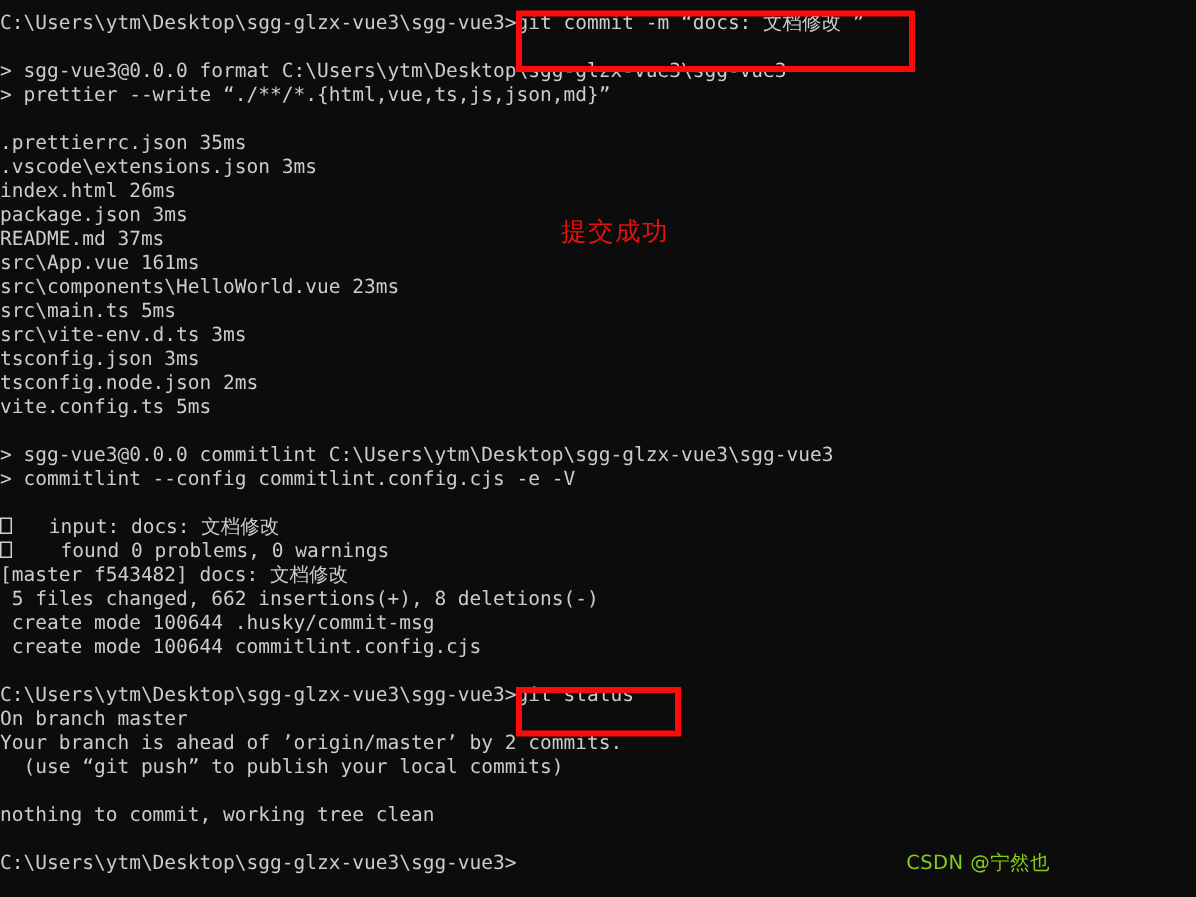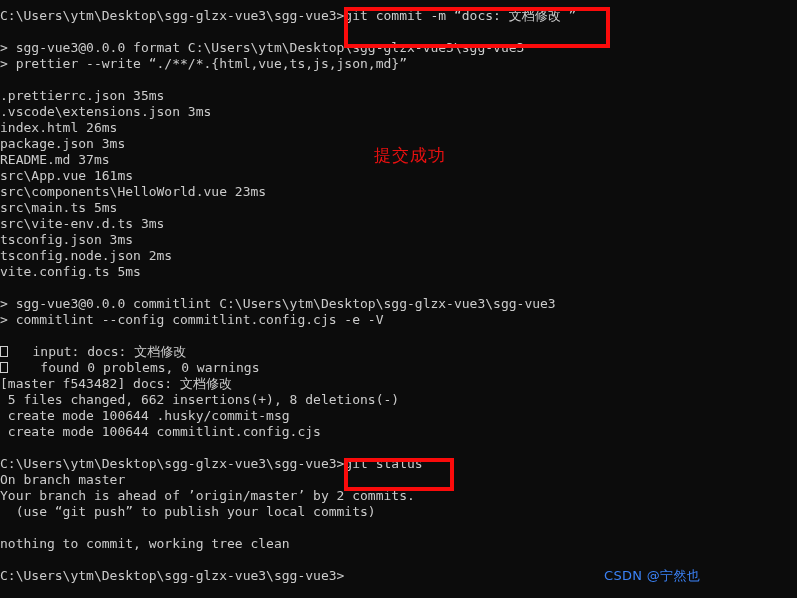--- a/index.html
+++ b/index.html
@@ -80,7 +80,7 @@
     position: absolute;
     right: 12px;
     top: 568px;
-    color: #3b82f6;
+    color: #84cc16;
     font-family: "DejaVu Sans", "Liberation Sans", sans-serif;
     font-size: 13px;
     letter-spacing: 0.3px;

